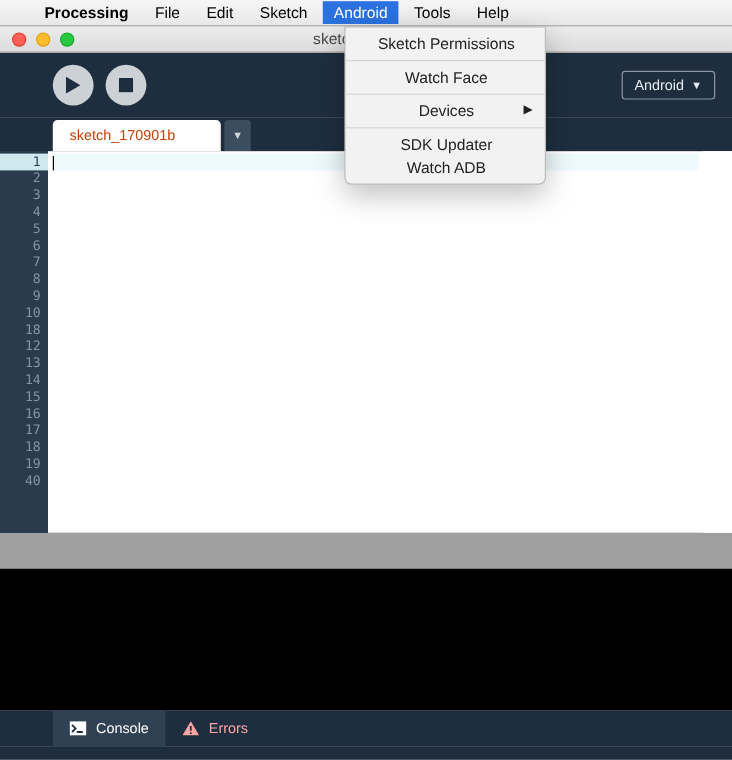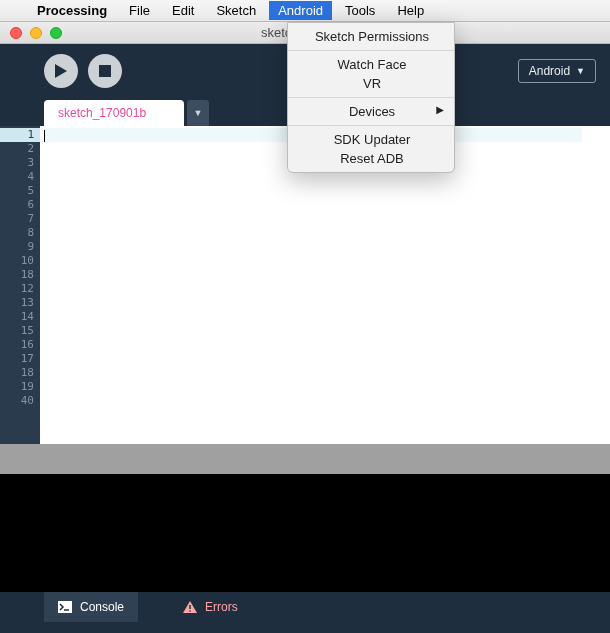--- a/index.html
+++ b/index.html
@@ -190,7 +190,6 @@
     <div class="ditem">Sketch Permissions</div>
     <div class="sep"></div>
     <div class="ditem">Watch Face</div>
-    <div class="ditem">VR</div>
     <div class="sep"></div>
     <div class="ditem">Devices<span class="sub">▶</span></div>
     <div class="sep"></div>

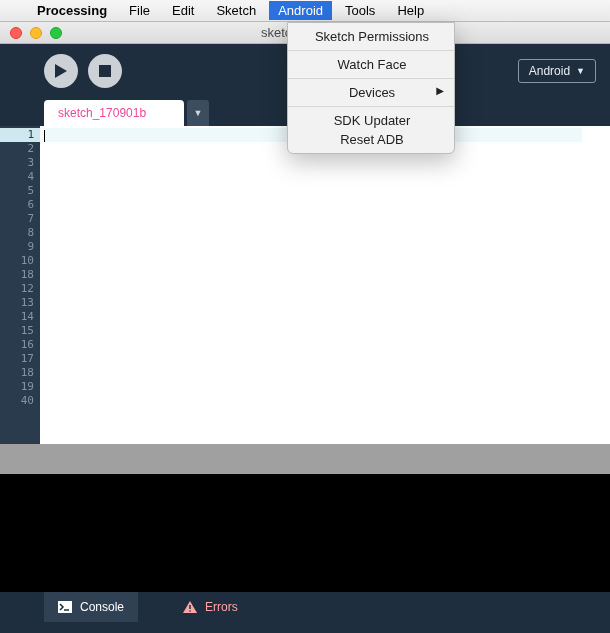--- a/index.html
+++ b/index.html
@@ -31,7 +31,7 @@
   
   
   .tabstrip { height: 28px; background: #1e2e3e; display: flex; align-items: flex-end; padding-left: 44px; }
-  .tab { background: #fff; border-radius: 4px 4px 0 0; padding: 6px 38px 6px 14px; font-size: 12px; color: #ec4899; position: relative; text-align: right; }
+  .tab { background: #fff; border-radius: 4px 4px 0 0; padding: 6px 38px 6px 14px; font-size: 12px; color: #c2410c; position: relative; text-align: right; }
   .tab-menu { width: 22px; height: 26px; background: #3b4d5e; display: flex; align-items: center; justify-content: center; margin-left: 3px; border-radius: 3px 3px 0 0; color: #cfd7de; font-size: 9px; cursor: pointer; }
   
   

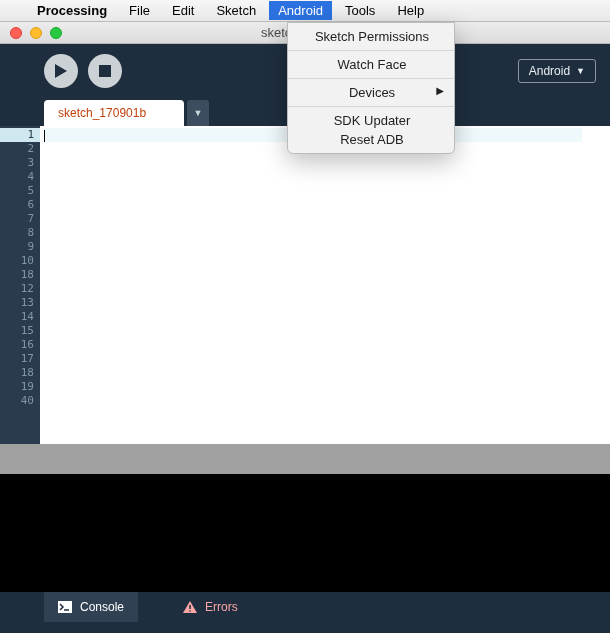--- a/index.html
+++ b/index.html
@@ -194,7 +194,7 @@
     <div class="ditem">Devices<span class="sub">▶</span></div>
     <div class="sep"></div>
     <div class="ditem">SDK Updater</div>
-    <div class="ditem">Reset ADB</div>
+    <div class="ditem">Watch ADB</div>
   </div>
 
 </body></html>

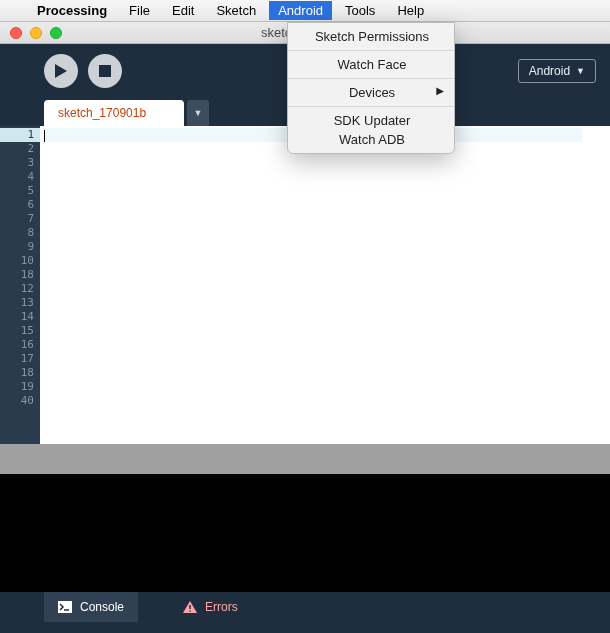--- a/index.html
+++ b/index.html
@@ -49,7 +49,7 @@
   
   
   .console-out { height: 118px; background: #000; }
-  .bottom-tabs { height: 30px; background: #1e2e3e; display: flex; align-items: stretch; padding-left: 44px; gap: 31px; }
+  .bottom-tabs { height: 30px; background: #1e2e3e; display: flex; align-items: stretch; padding-left: 44px; }
   .btab { display: flex; align-items: center; gap: 8px; padding: 0 14px; font-size: 12px; color: #fca5a5; cursor: pointer; }
   .btab.active { background: #2f4152; color: #fff; }
   .btab svg { fill: currentColor; }

